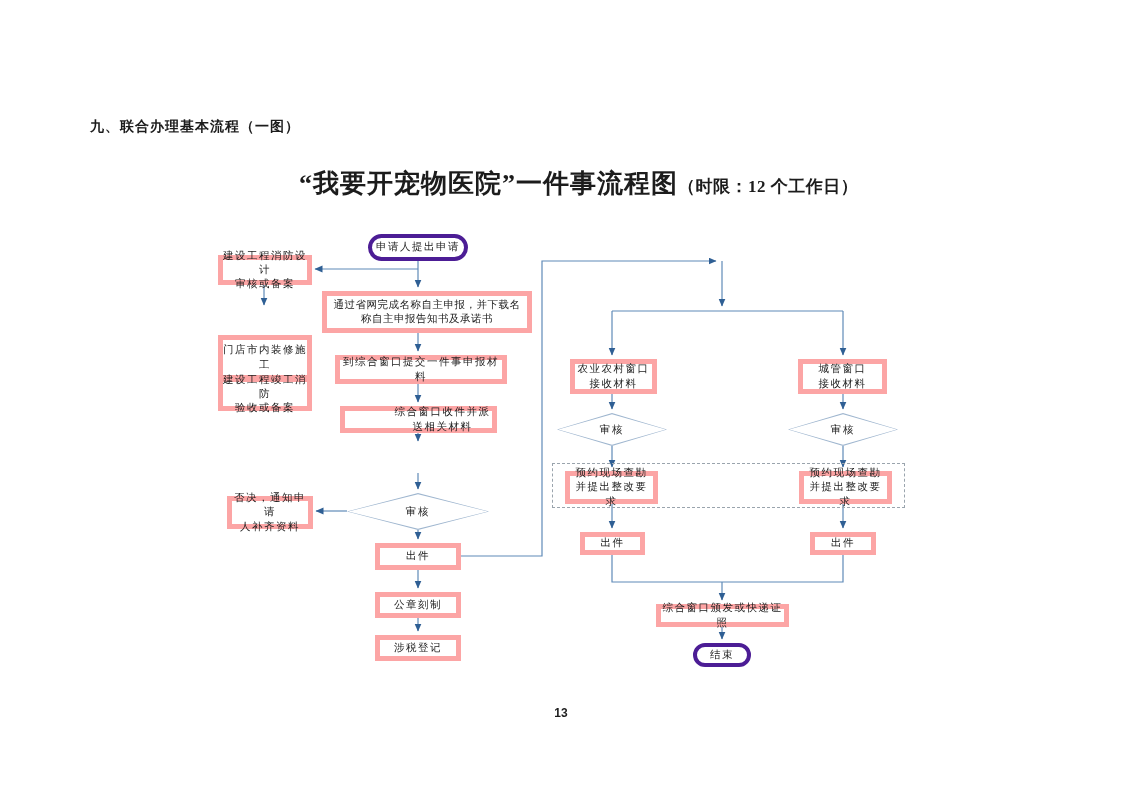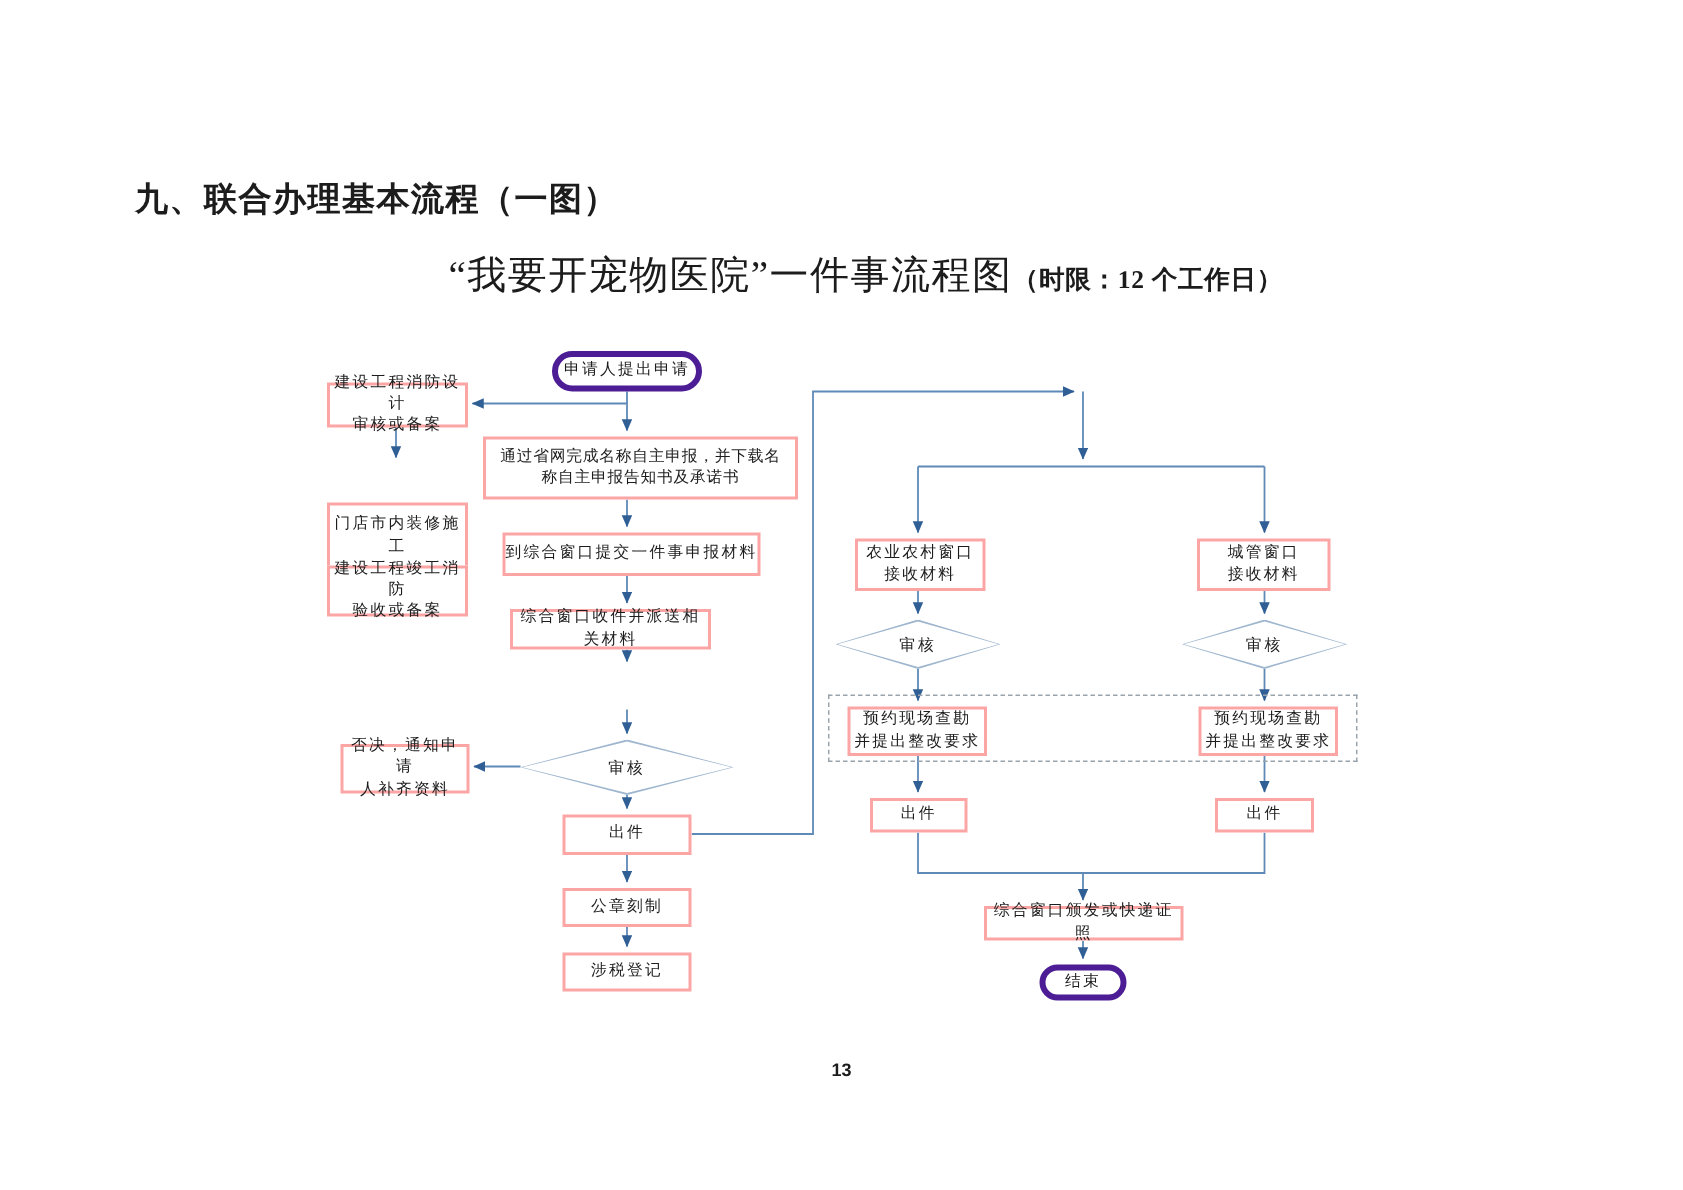--- a/index.html
+++ b/index.html
@@ -10,7 +10,7 @@
   #heading{
     position:absolute;left:90px;top:118px;
     font-family:"Liberation Sans","DejaVu Sans",sans-serif;
-    font-weight:bold;font-size:22px;letter-spacing:1px;text-align:center;
+    font-weight:bold;font-size:14px;letter-spacing:1px;text-align:center;
   }
   #subtitle{position:absolute;left:299px;top:166px;white-space:nowrap;}
   #subtitle .main{font-size:26px;font-weight:400;letter-spacing:1px;text-align:right;}

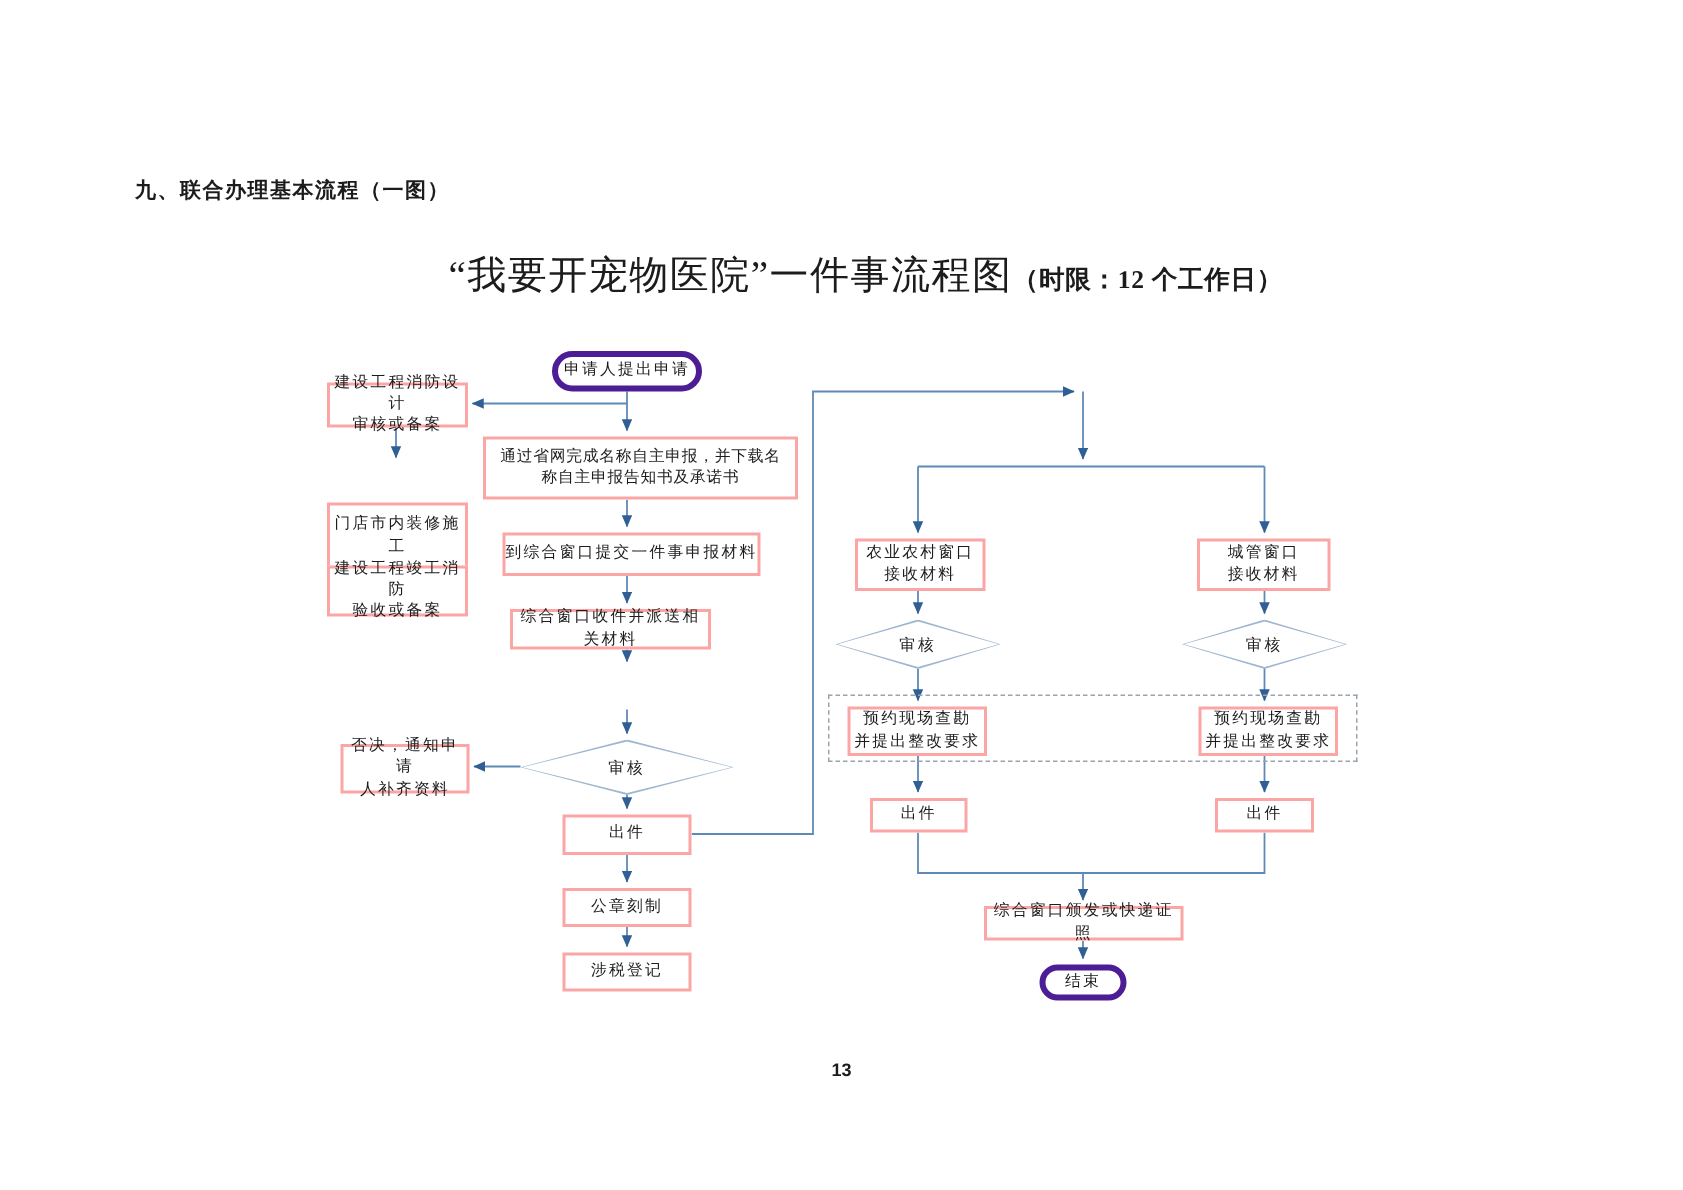--- a/index.html
+++ b/index.html
@@ -13,7 +13,7 @@
     font-weight:bold;font-size:14px;letter-spacing:1px;text-align:center;
   }
   #subtitle{position:absolute;left:299px;top:166px;white-space:nowrap;}
-  #subtitle .main{font-size:26px;font-weight:400;letter-spacing:1px;text-align:right;}
+  #subtitle .main{font-size:26px;font-weight:700;letter-spacing:1px;text-align:right;}
   #subtitle .note{font-size:17px;font-weight:600;letter-spacing:0.5px;}
   #pageno{position:absolute;left:0;right:0;top:694px;text-align:center;
     font-family:"Liberation Sans","DejaVu Sans",sans-serif;font-size:12px;font-weight:bold;margin-top:12px;}

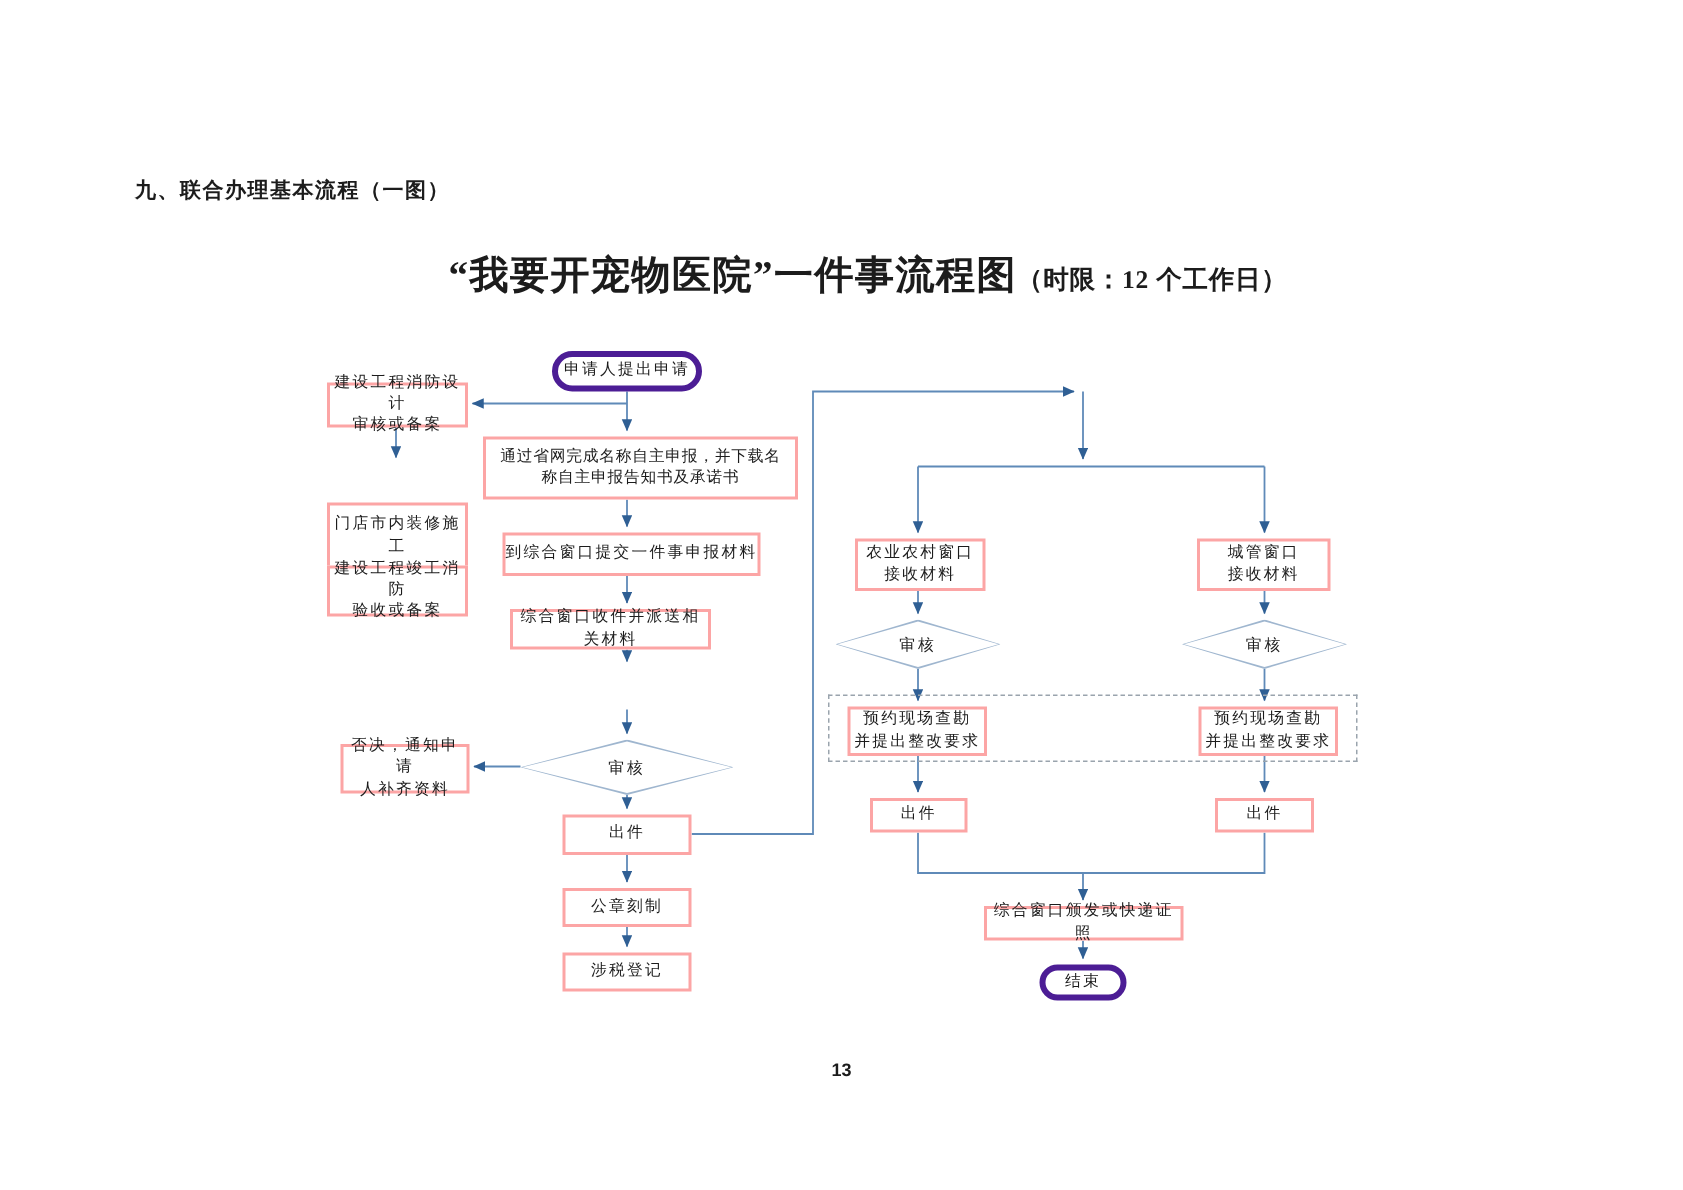--- a/index.html
+++ b/index.html
@@ -23,7 +23,7 @@
     text-align:center;font-size:10.5px;line-height:1.35;letter-spacing:1.5px;
     white-space:pre-line;box-sizing:border-box;background:#ffffff;
   }
-  .box{border:2px solid #fca5a5;}
+  .box{border:5px solid #fca5a5;}
   .oval{border:4px solid #4c1d95;border-radius:14px;}
   .tight{letter-spacing:0.5px;}
 

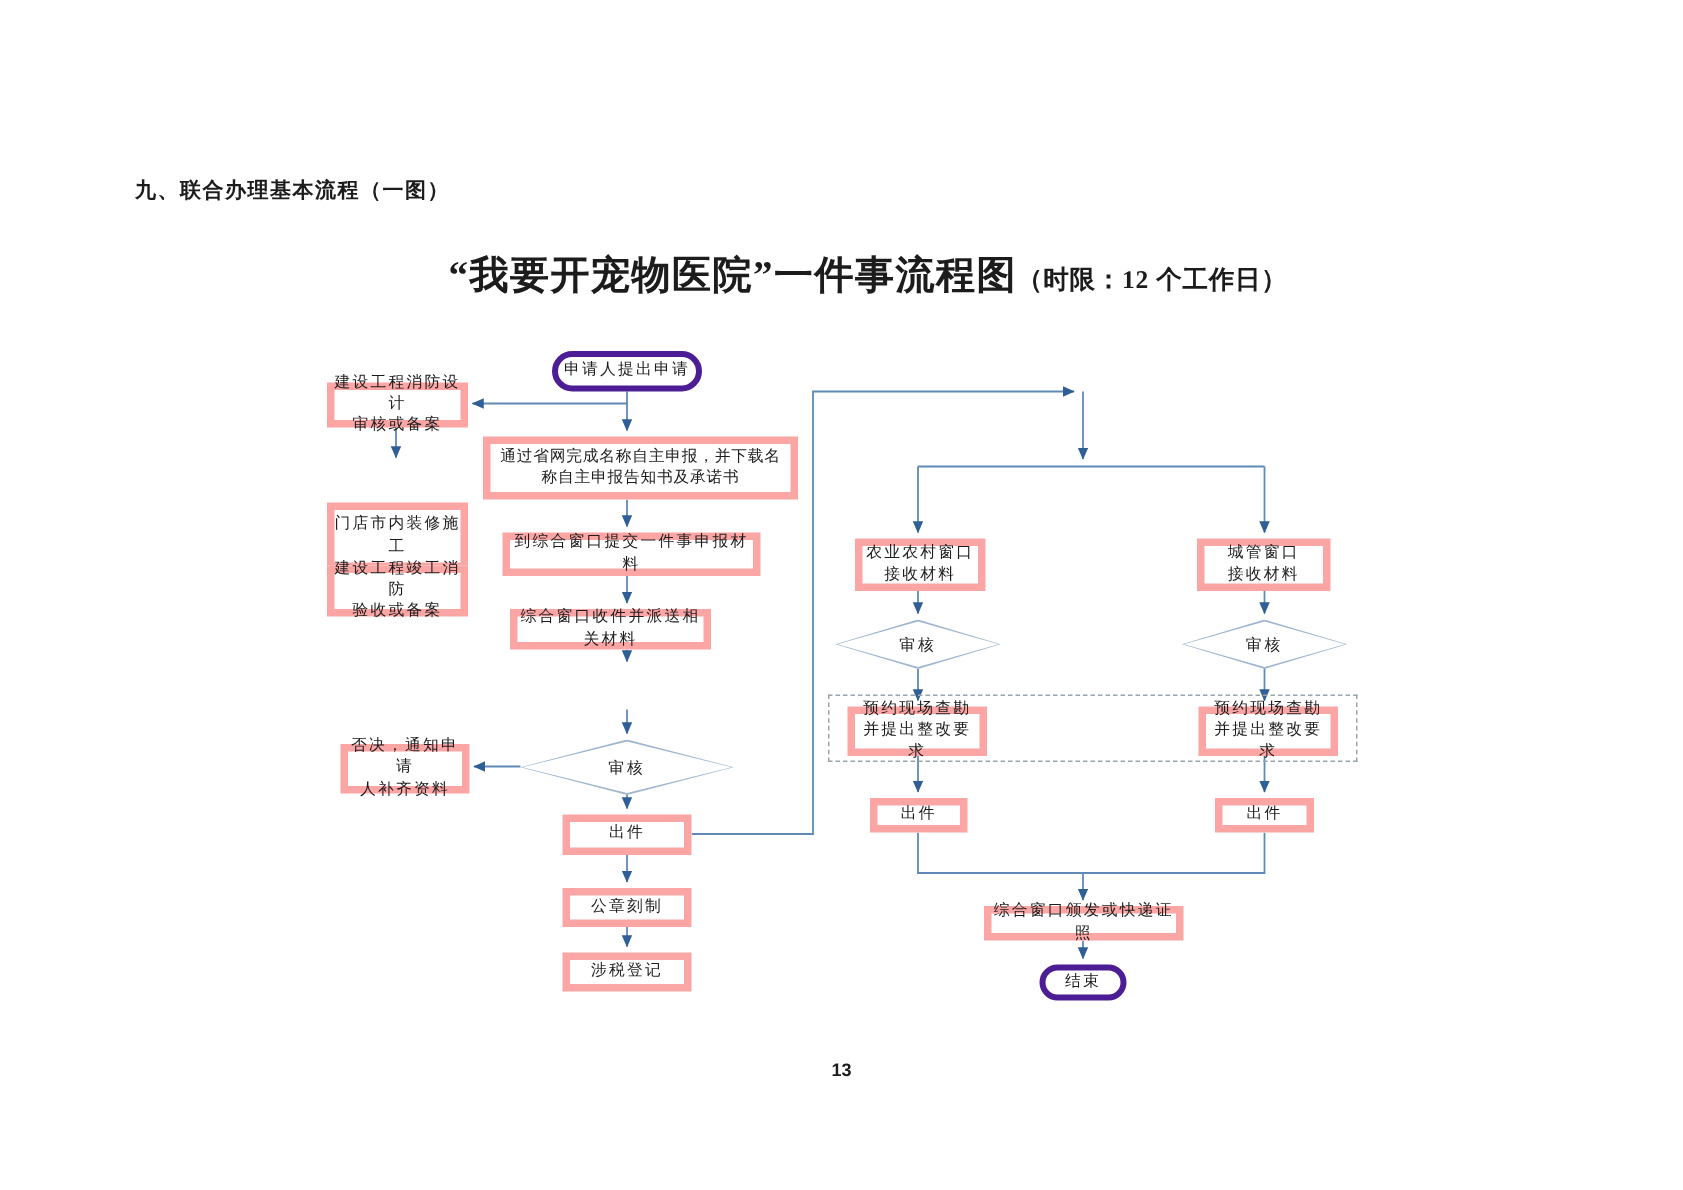--- a/index.html
+++ b/index.html
@@ -98,7 +98,7 @@
   <div class="node box" style="left:335px;top:355px;width:172px;height:29px;">到综合窗口提交一件事申报材料</div>
   <div class="node box tight" style="left:322px;top:291px;width:210px;height:42px;">通过省网完成名称自主申报，并下载名
 称自主申报告知书及承诺书</div>
-  <div class="node box" style="left:340px;top:406px;width:134px;height:27px;">综合窗口收件并派送相关材料</div>
+  <div class="node box" style="left:340px;top:406px;width:157px;height:27px;padding-left:48px;">综合窗口收件并派送相关材料</div>
 
   <div class="diamond" style="left:347px;top:493px;width:142px;height:37px;">
     <div class="shape-border"></div>

